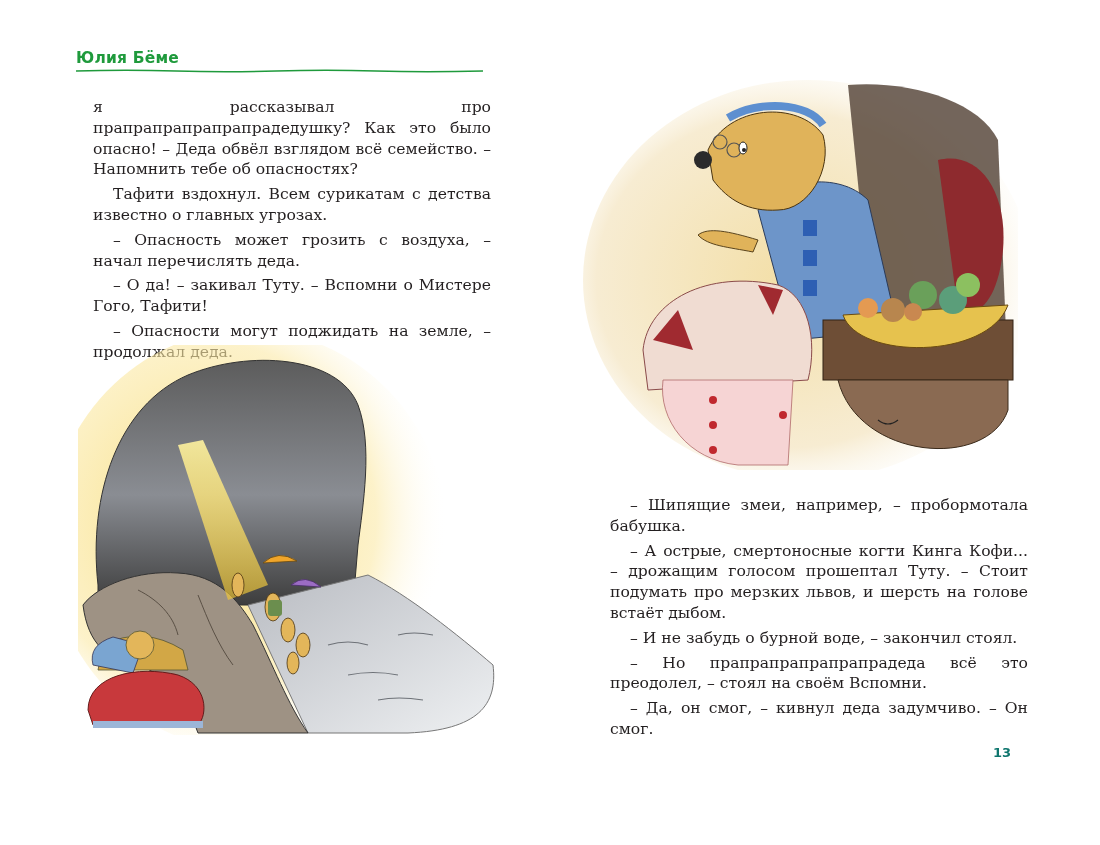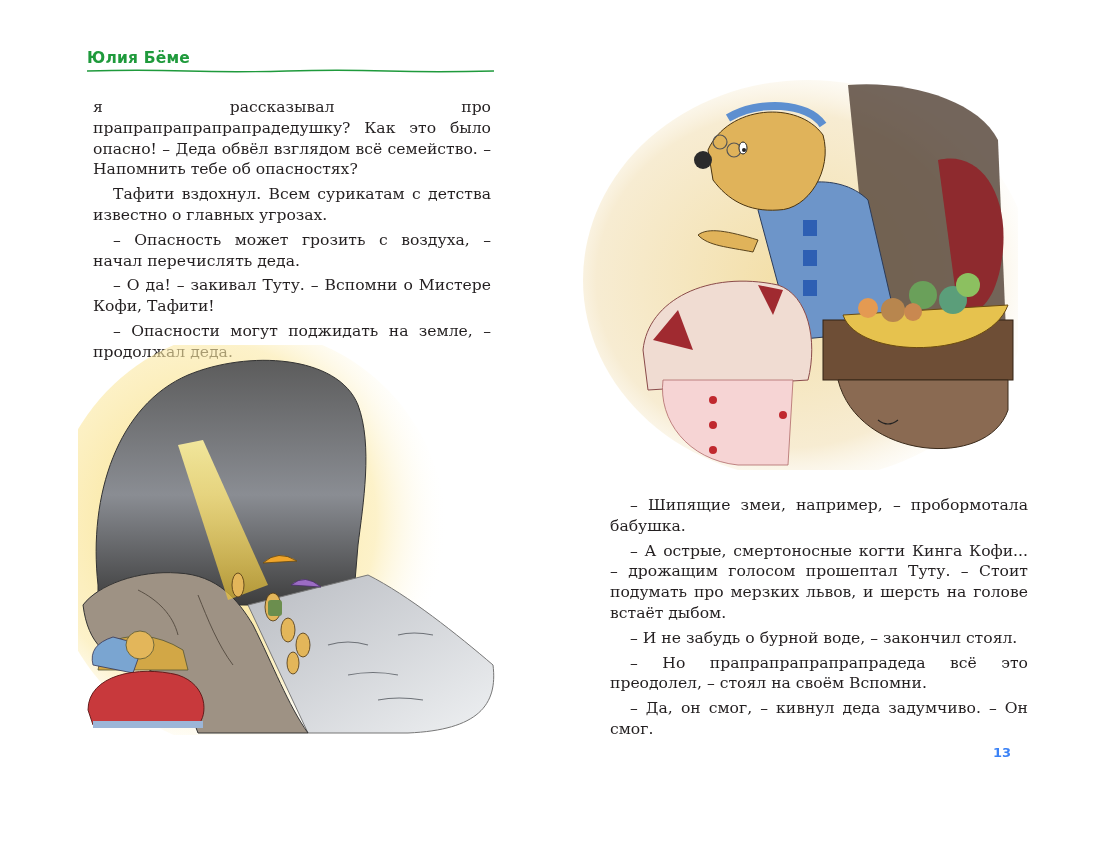--- a/index.html
+++ b/index.html
@@ -6,7 +6,7 @@
   body { width:1100px; height:845px; position:relative; overflow:hidden;
          font-family:"DejaVu Serif", "Liberation Serif", serif; color:#231f20; }
 
-  .page-header { position:absolute; left:87px; top:48px; width:407px; }
+  .page-header { position:absolute; left:76px; top:48px; width:407px; }
   .author { font-family:"DejaVu Sans", "Liberation Sans", sans-serif; font-weight:bold;
             color:#1f9a3c; font-size:15.5px; letter-spacing:0.2px; line-height:20px; }
   .header-rule { position:absolute; left:0; top:21px; width:407px; height:4px; }

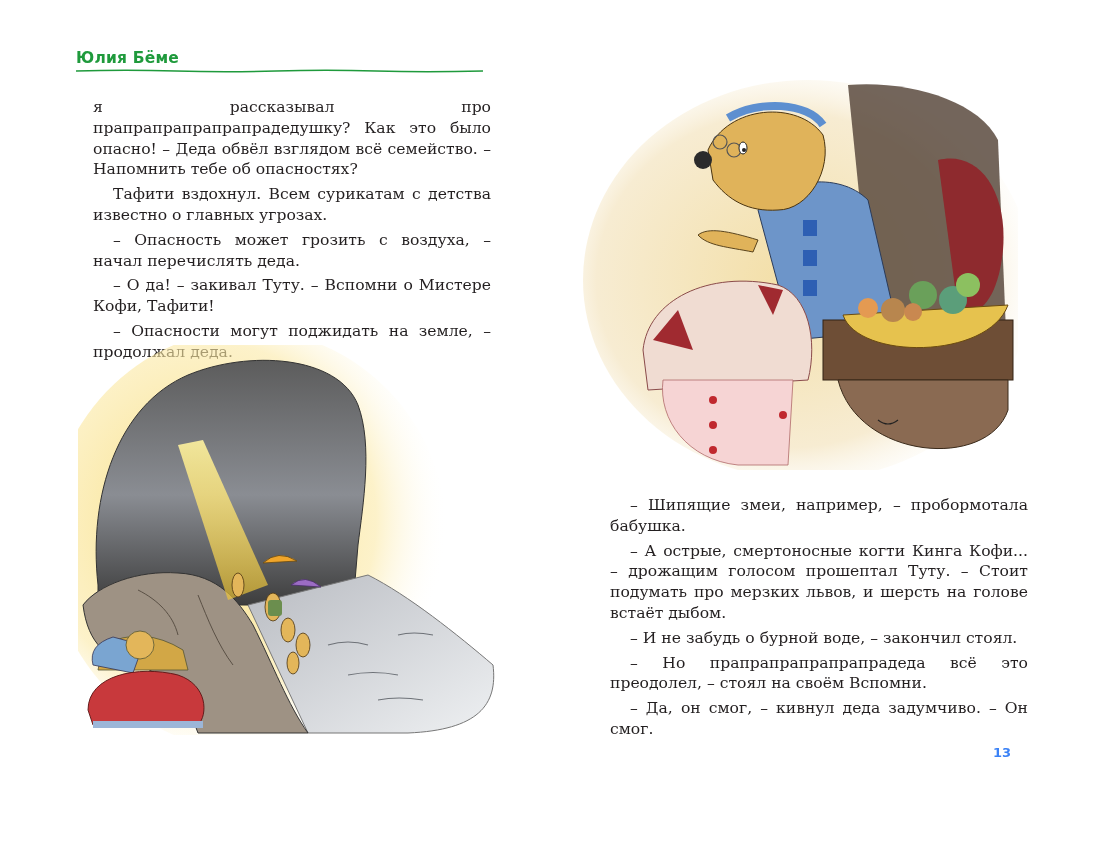--- a/index.html
+++ b/index.html
@@ -38,7 +38,7 @@
   <p>я рассказывал про прапрапрапрапрапрадедушку? Как это было опасно! – Деда обвёл взглядом всё семейство. – Напомнить тебе об опасностях?</p>
   <p class="indent">Тафити вздохнул. Всем сурикатам с детства известно о главных угрозах.</p>
   <p class="indent">– Опасность может грозить с воздуха, – начал перечислять деда.</p>
-  <p class="indent">– О да! – закивал Туту. – Вспомни о Мистере Кофи, Тафити!</p>
+  <p class="indent">– О да! – закивал Туту. – Вспомни о Мистере Гого, Тафити!</p>
   <p class="indent">– Опасности могут поджидать на земле, – продолжал деда.</p>
 </div>
 

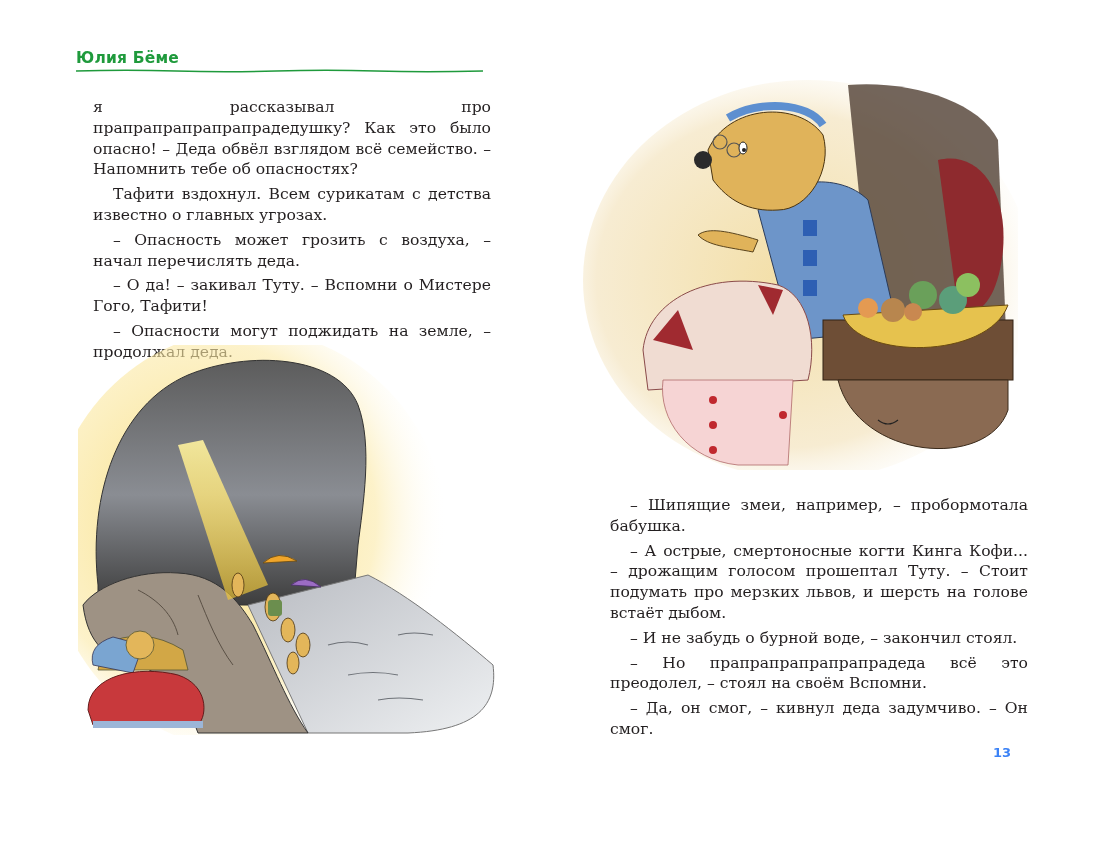--- a/index.html
+++ b/index.html
@@ -18,7 +18,7 @@
   .right-text { left:606px; top:491px; width:426px; }
 
   .page-number { position:absolute; left:993px; top:745px; font-family:"DejaVu Sans", "Liberation Sans", sans-serif;
-                 font-weight:bold; color:#3b82f6; font-size:13px; }
+                 font-weight:bold; color:#0f766e; font-size:13px; }
 
   .illustration { position:absolute; }
   .cave-illus { left:78px; top:345px; width:425px; height:390px; }

